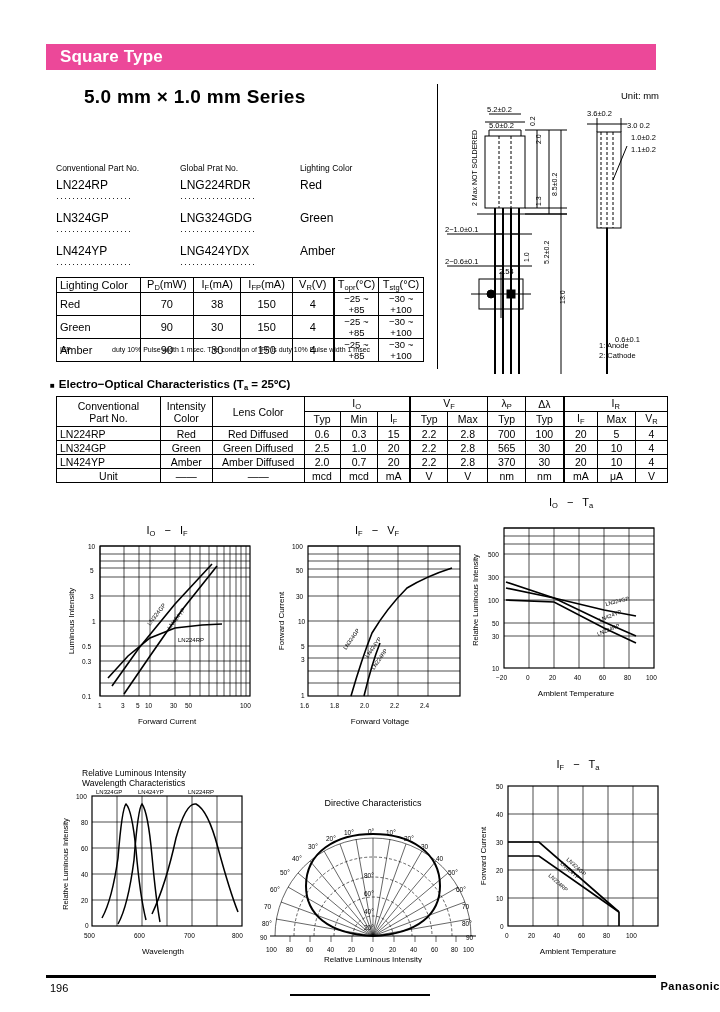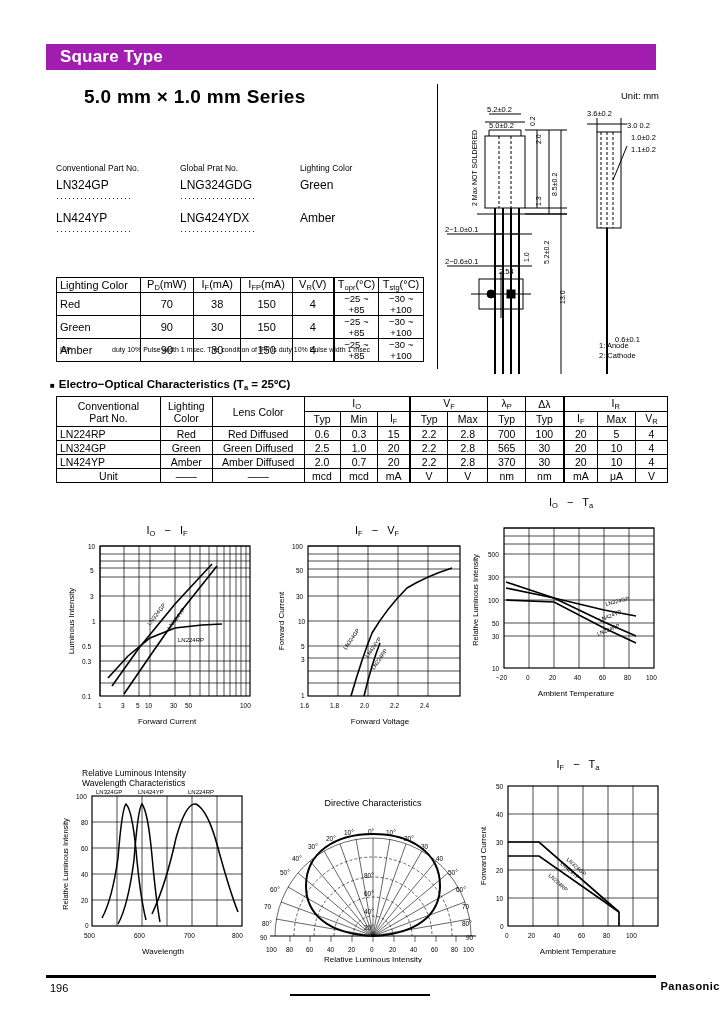--- a/index.html
+++ b/index.html
@@ -17,7 +17,7 @@
   
   .title-bar {
     position:absolute; left:46px; top:44px; width:610px; height:26px;
-    background:#a21caf; color:#fff;
+    background:#ec4899; color:#fff;
     font-size:17px; font-weight:bold; line-height:26px; padding-left:14px;
     letter-spacing:0.2px;
   }

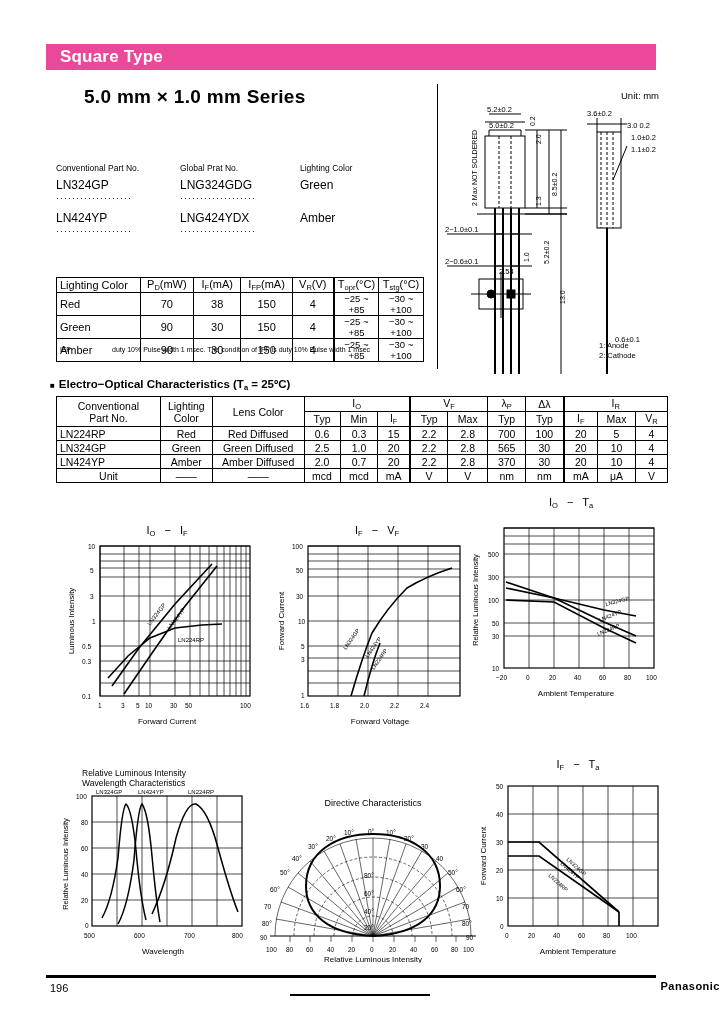--- a/index.html
+++ b/index.html
@@ -93,6 +93,11 @@
       <span class="c1">Conventional Part No.</span>
       <span class="c2">Global Prat No.</span>
       <span class="c3">Lighting Color</span>
+    </div>
+    <div class="row">
+      <span class="c1"><span>LN224RP</span><span class="dots">···················</span></span>
+      <span class="c2"><span>LNG224RDR</span><span class="dots">···················</span></span>
+      <span class="c3">Red</span>
     </div>
     <div class="row">
       <span class="c1"><span>LN324GP</span><span class="dots">···················</span></span>

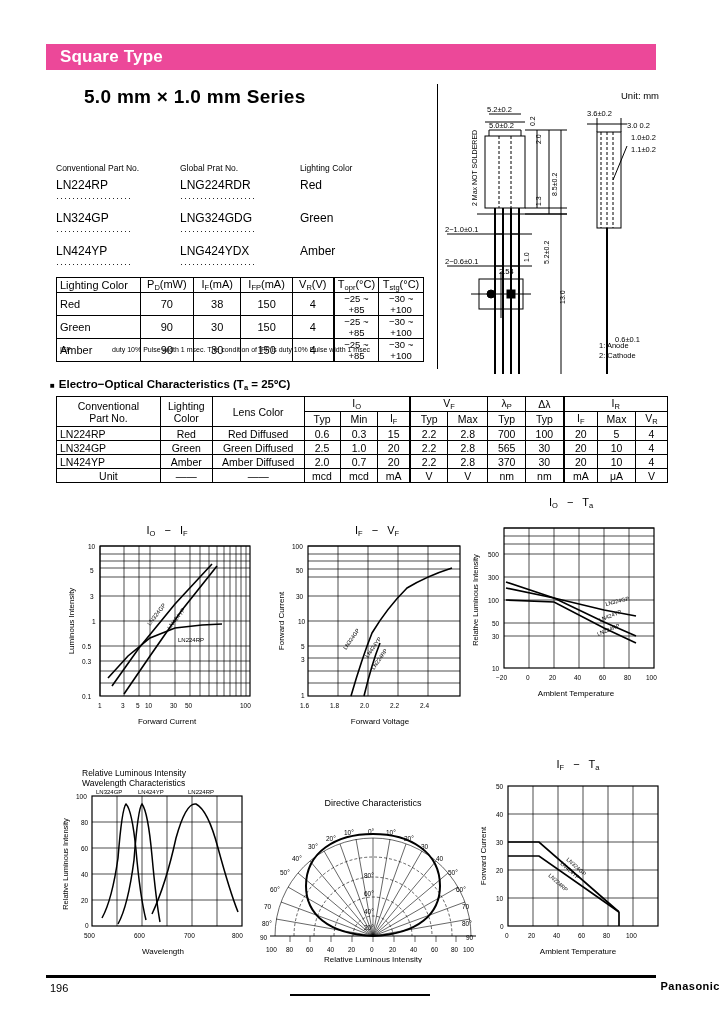--- a/index.html
+++ b/index.html
@@ -170,7 +170,7 @@
             <div>Part No.</div>
       </td>
       <td rowspan="2" style="width:52px;">
-        <div>Lighting</div>
+        <div>Intensity</div>
             <div>Color</div>
       </td>
       <td rowspan="2" style="width:92px;">Lens Color</td>

